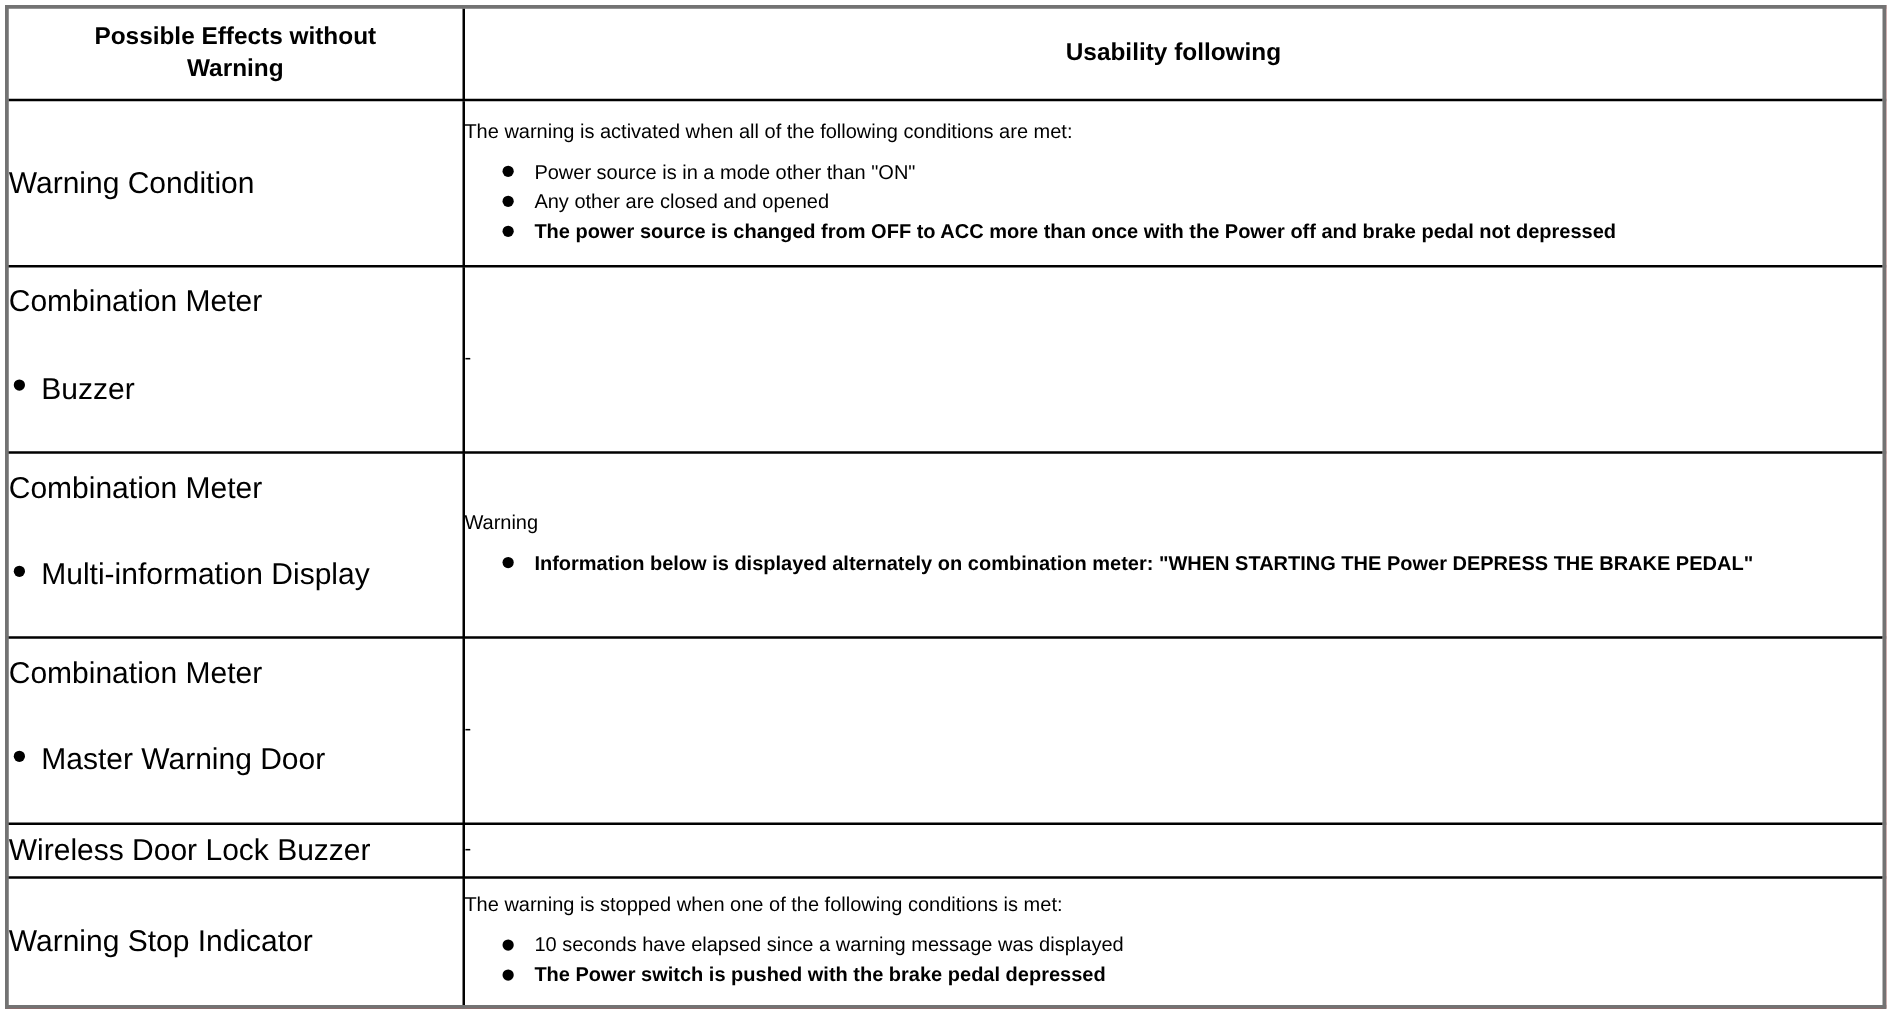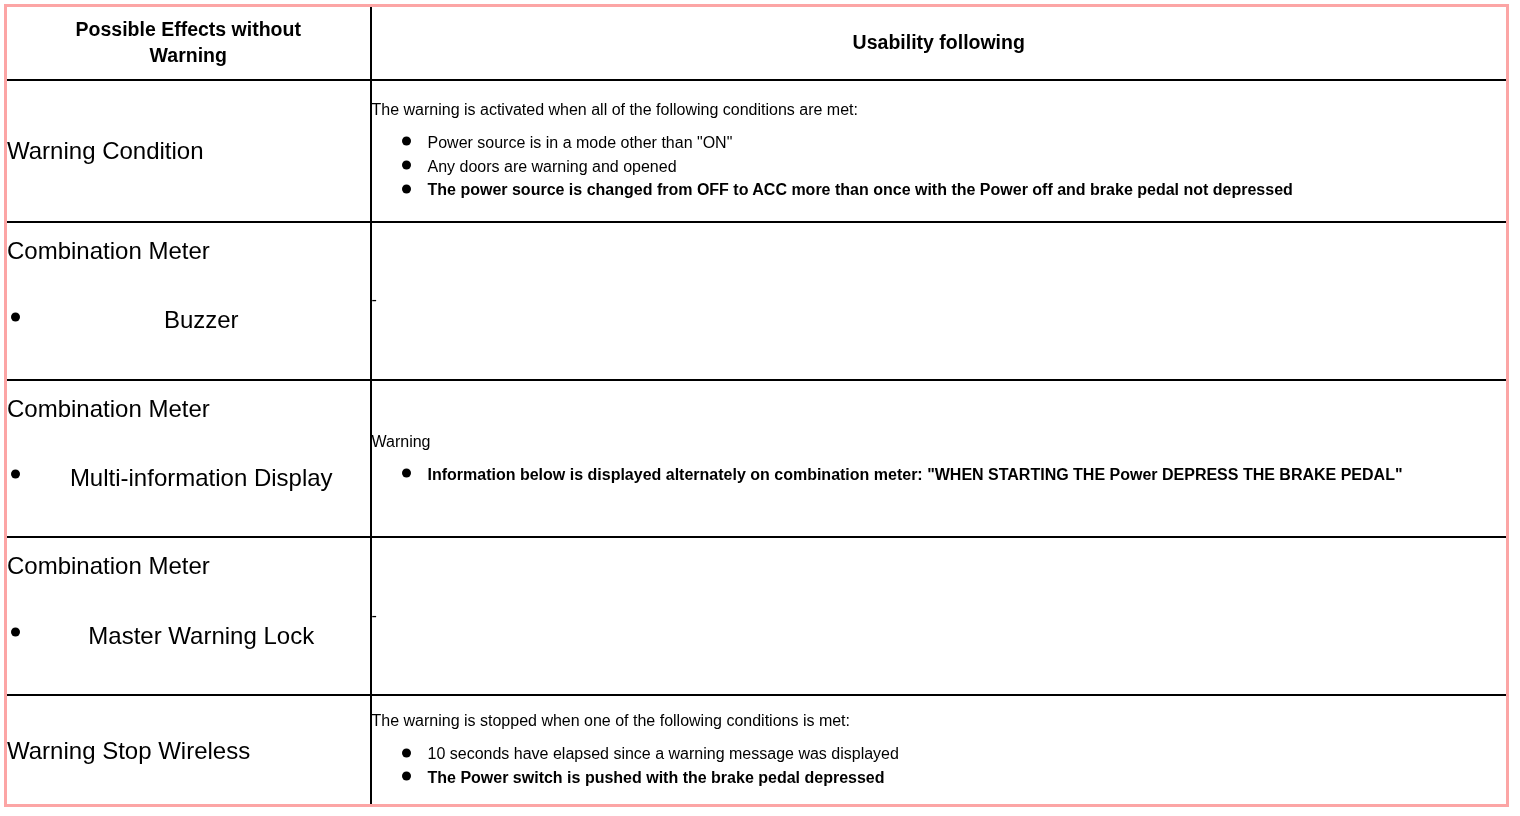--- a/index.html
+++ b/index.html
@@ -29,7 +29,7 @@
     height: 100%;
     border-collapse: collapse;
     table-layout: fixed;
-    border: 3px solid #fca5a5;
+    border: 3px solid #737373;
     background: #b91c1c;
     padding-left: 38px;
   }

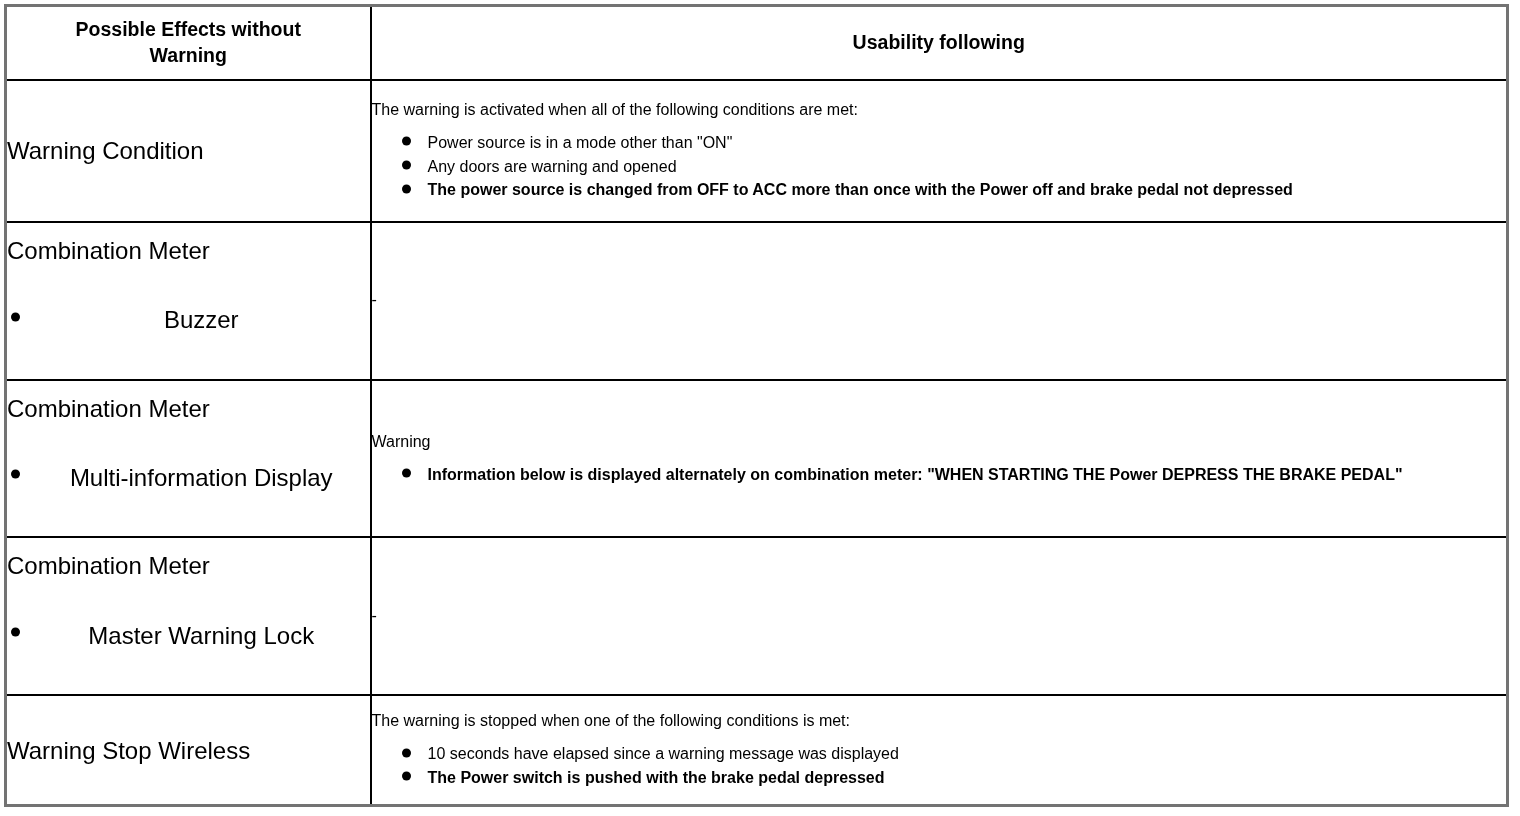--- a/index.html
+++ b/index.html
@@ -166,7 +166,7 @@
             </li>
             <li class="bullet-li">
               <span class="bullet"></span>
-              <span class="txt">Any doors are warning and opened</span>
+              <span class="txt">Any other are closed and opened</span>
             </li>
             <li class="bullet-li">
               <span class="bullet"></span>

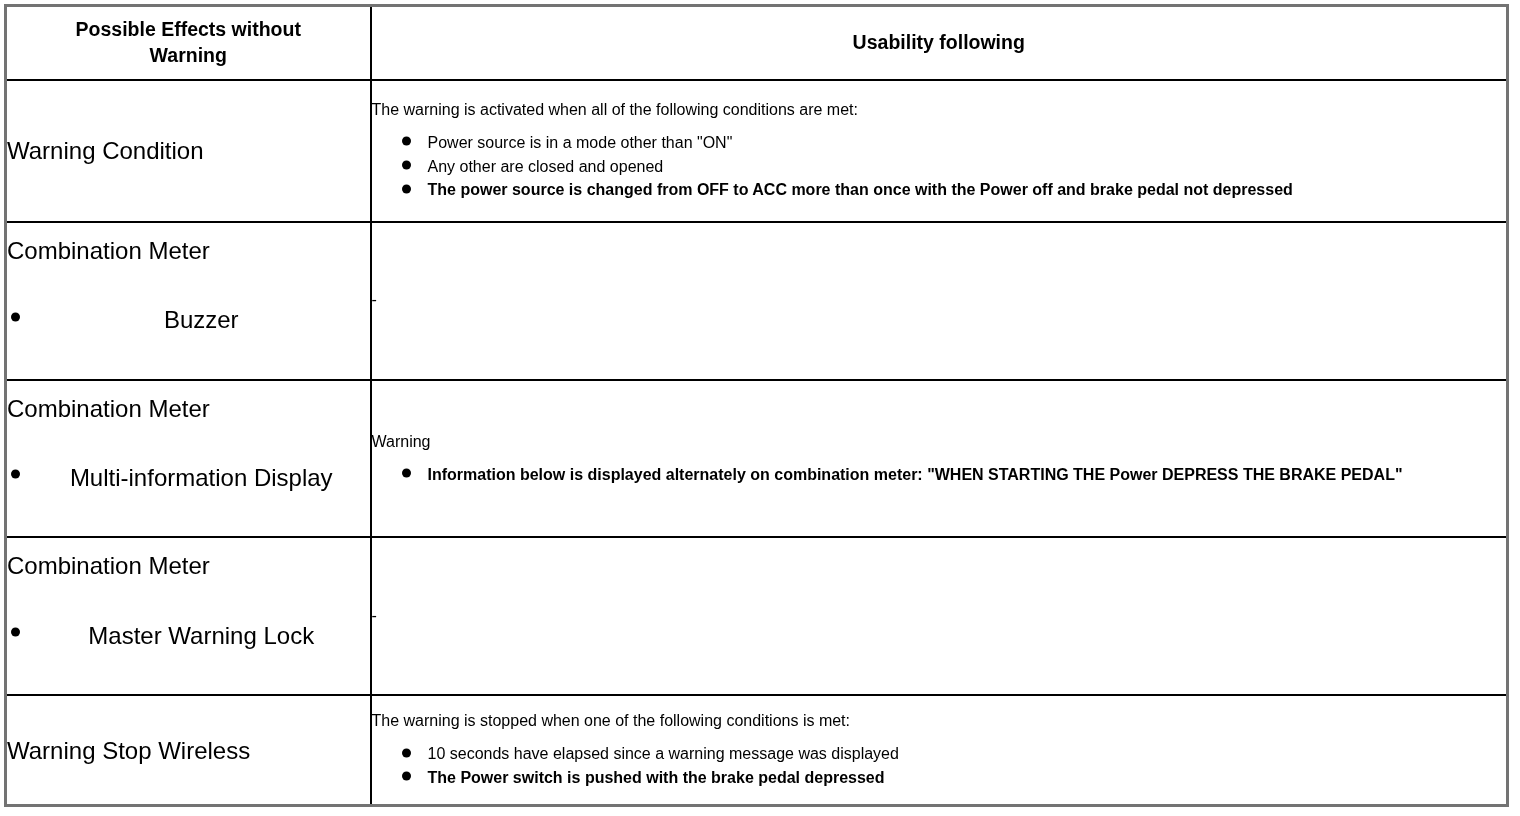--- a/index.html
+++ b/index.html
@@ -80,7 +80,6 @@
     padding-left: 26px;
     position: relative;
     white-space: nowrap;
-    text-align: center;
   }
   .label-sub .bullet,
   .bullet-li .bullet {

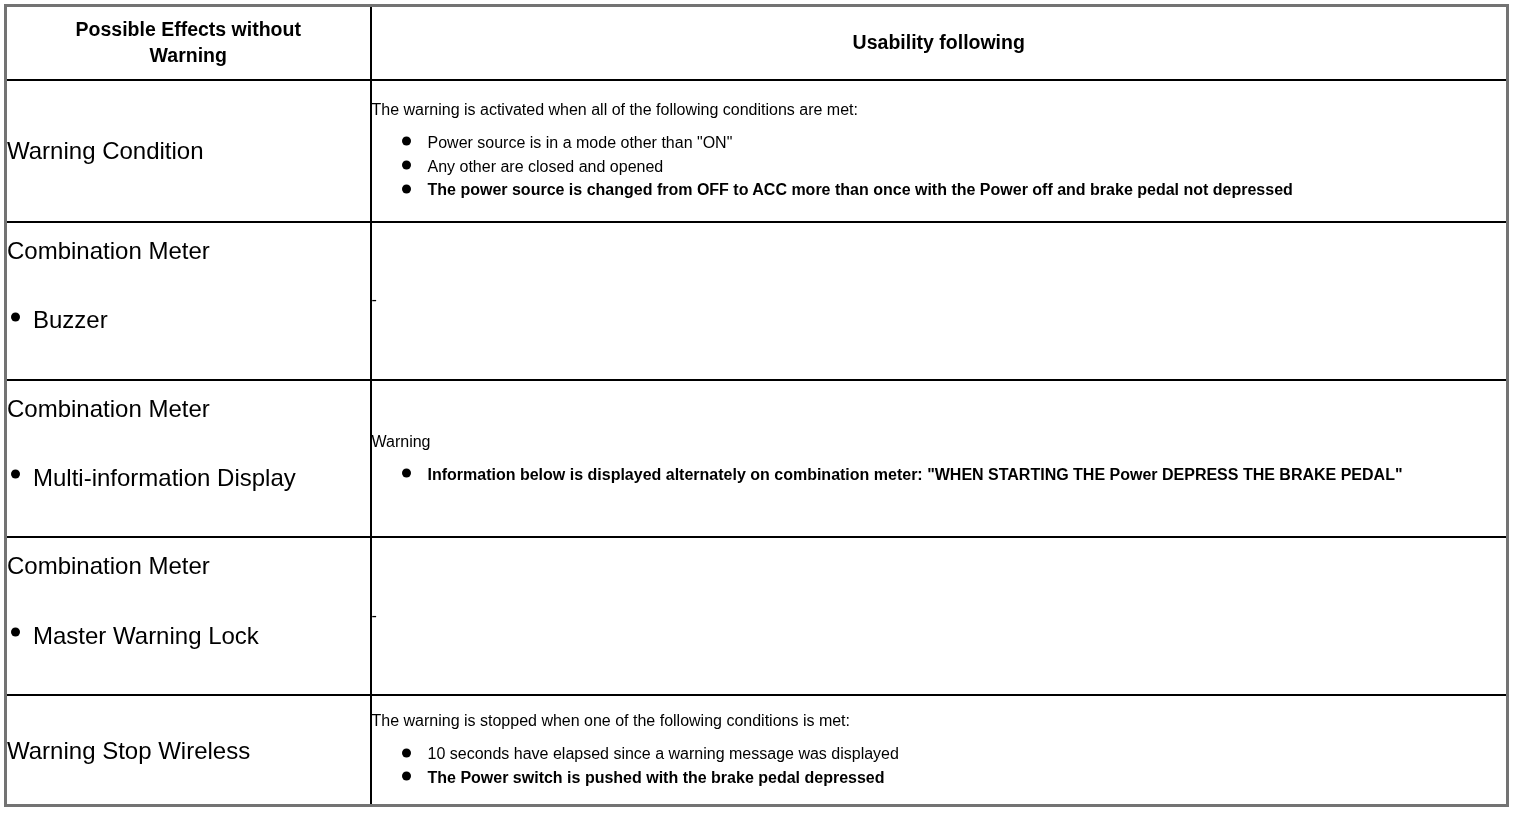--- a/index.html
+++ b/index.html
@@ -212,7 +212,7 @@
           <span class="label-main">Combination Meter</span>
           <span class="label-sub">
             <span class="bullet"></span>
-            <span>Master Warning Lock</span>
+            <span>Master Warning Door</span>
           </span>
         </td>
         <td class="content-cell dash">

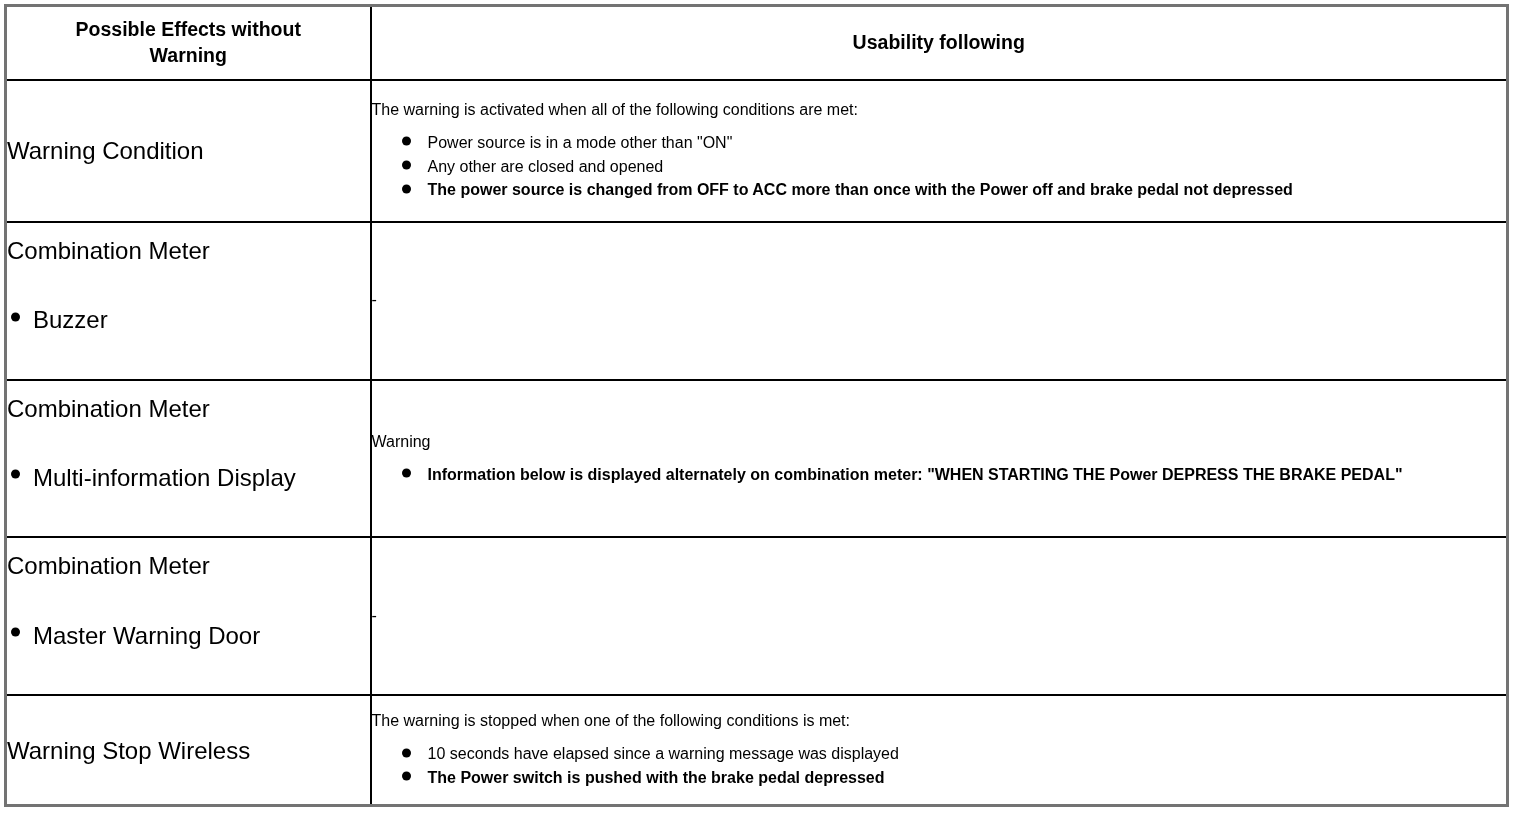--- a/index.html
+++ b/index.html
@@ -220,6 +220,14 @@
         </td>
       </tr>
 
+      <tr>
+        <td class="label-cell mid">
+          <span class="label-main">Wireless Door Lock Buzzer</span>
+        </td>
+        <td class="content-cell dash">
+          <span class="dash-text">-</span>
+        </td>
+      </tr>
 
 
       <tr>

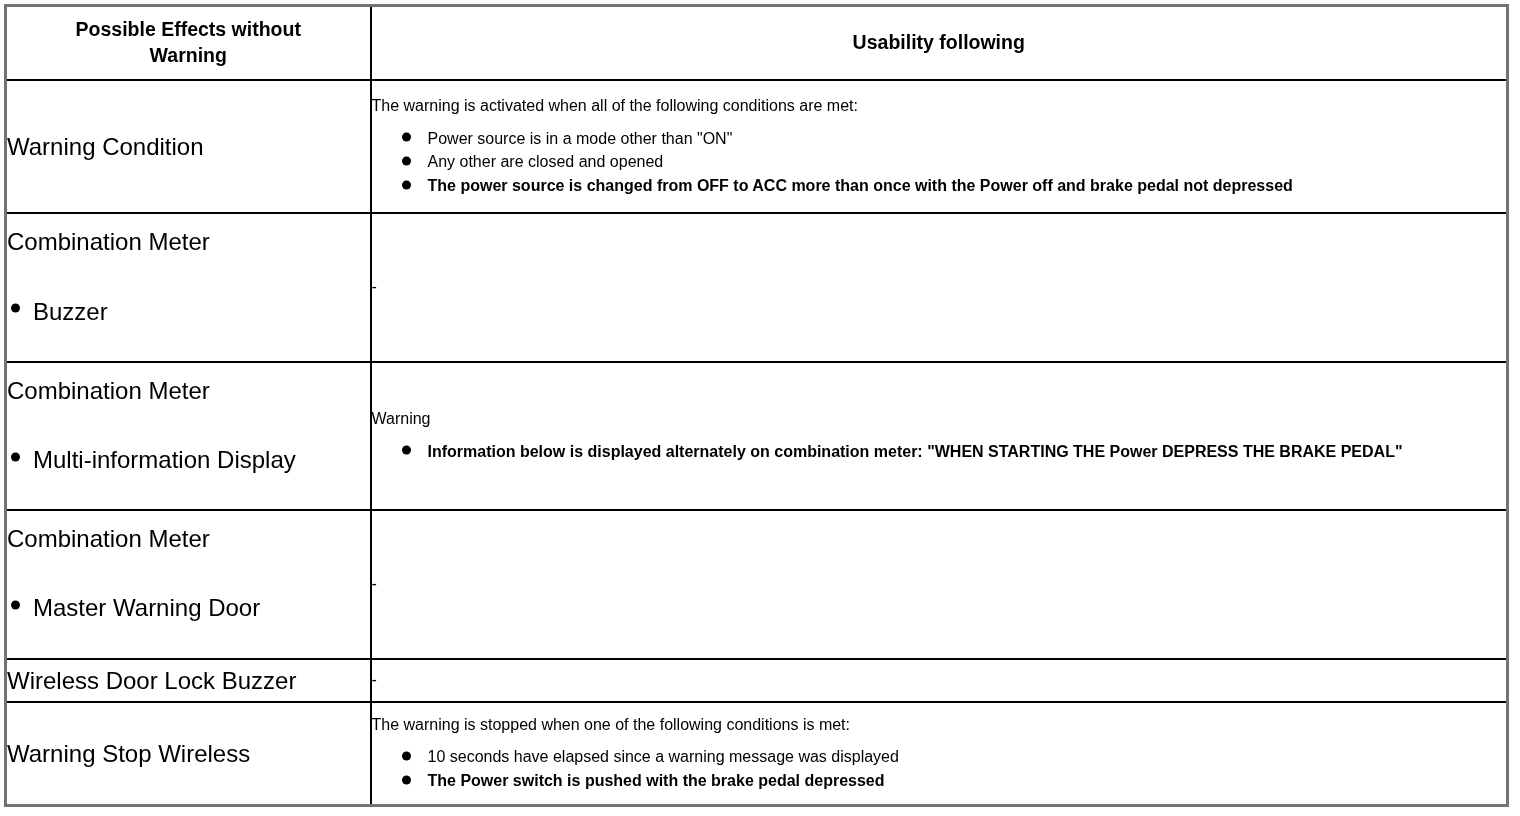--- a/index.html
+++ b/index.html
@@ -232,7 +232,7 @@
 
       <tr>
         <td class="label-cell mid">
-          <span class="label-main">Warning Stop Wireless</span>
+          <span class="label-main">Warning Stop Indicator</span>
         </td>
         <td class="content-cell">
           <span class="intro-line">The warning is stopped when one of the following conditions is met:</span>

